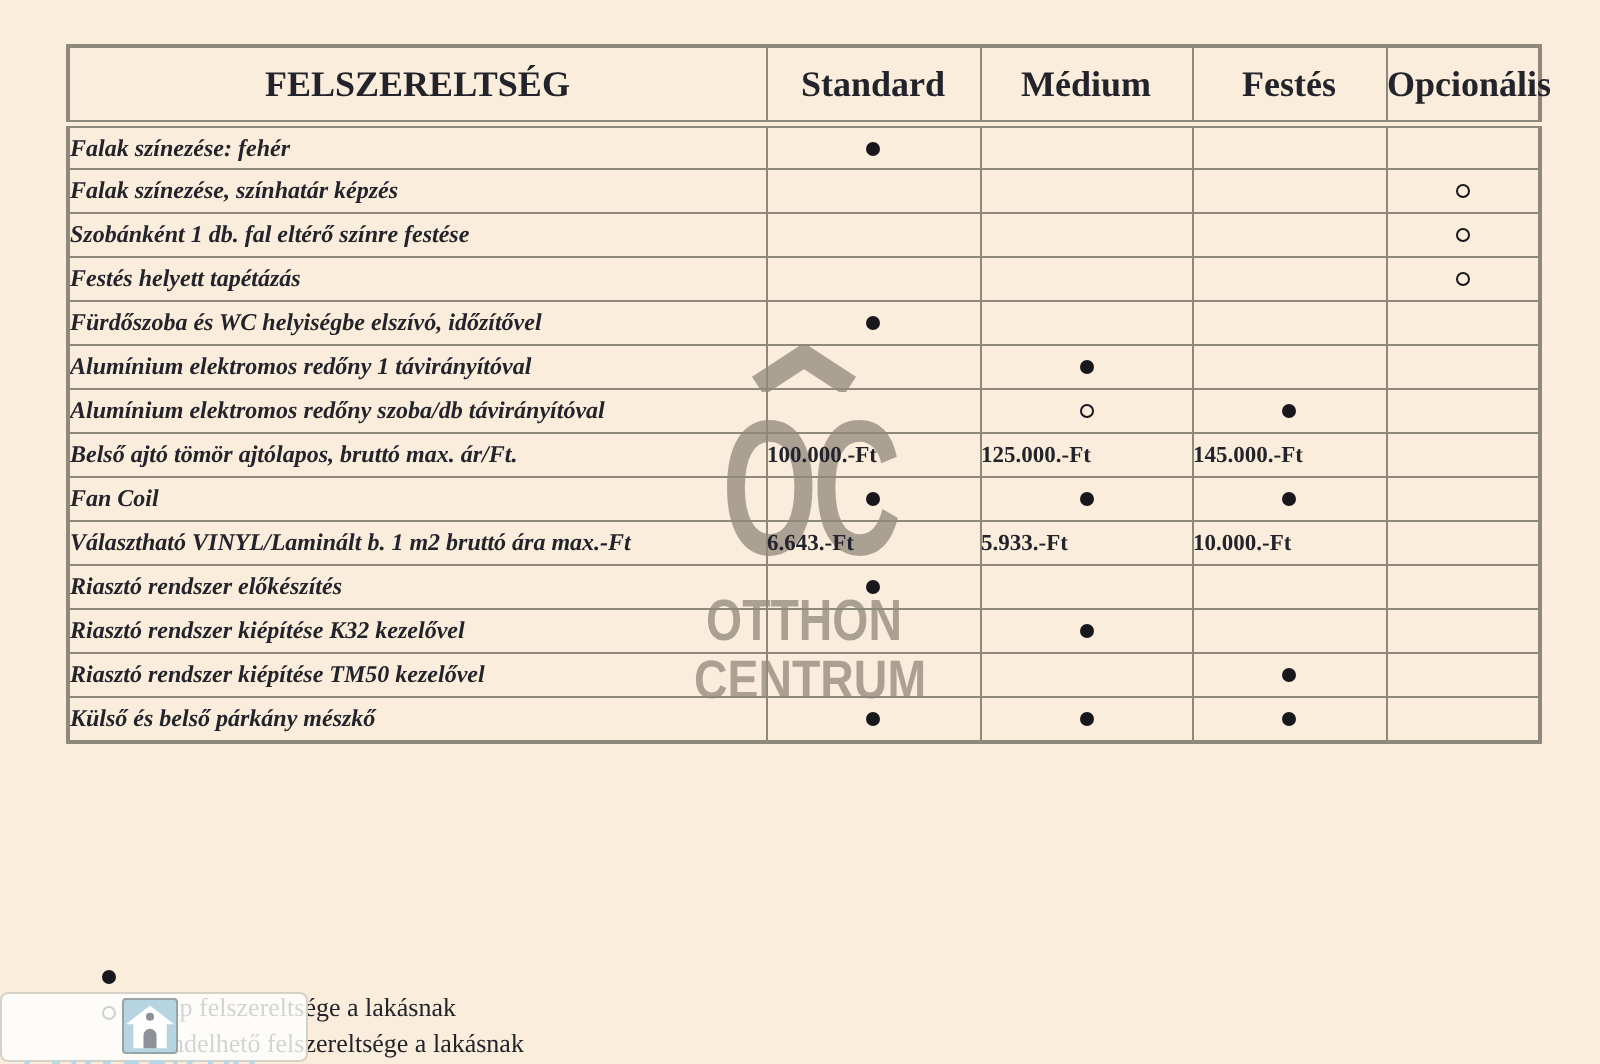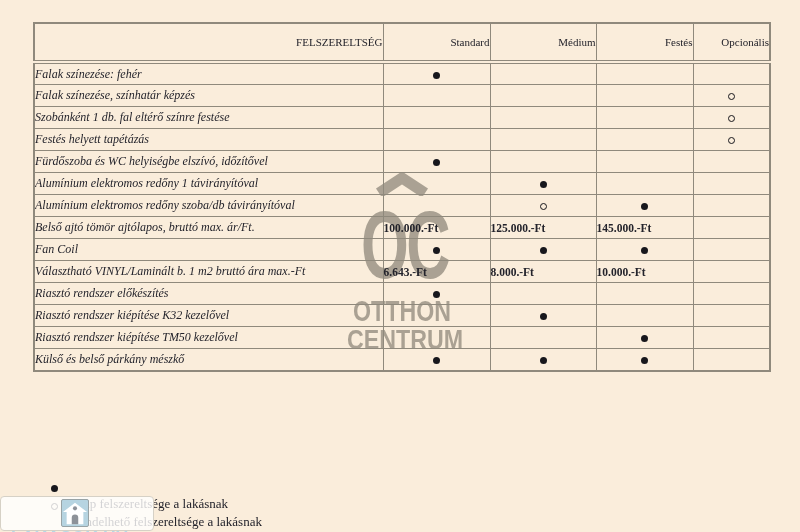--- a/index.html
+++ b/index.html
@@ -28,8 +28,8 @@
   }
   table.equip th{
     border:1px solid #8f897c;border-bottom:4px double #8f897c;
-    height:36px;font-size:11px;font-weight:normal;color:#23232b;
-    text-align:right;vertical-align:middle;padding:0;
+    height:36px;font-size:18px;font-weight:bold;color:#23232b;
+    text-align:center;vertical-align:middle;padding:0;
   }
   table.equip td{
     border:1px solid #8f897c;height:20px;vertical-align:middle;padding:0;

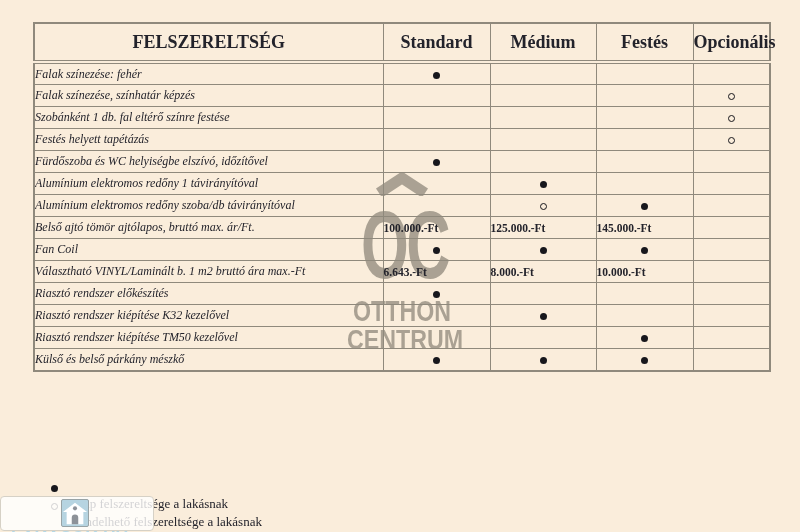--- a/index.html
+++ b/index.html
@@ -36,7 +36,7 @@
   }
   table.equip tr{height:22px;}
   td.label{
-    font-style:italic;font-weight:normal;font-size:12px;
+    font-style:italic;font-weight:bold;font-size:12px;
     color:#23232b;padding-left:5px;white-space:nowrap;overflow:hidden;
   }
   td.mark{text-align:center;}

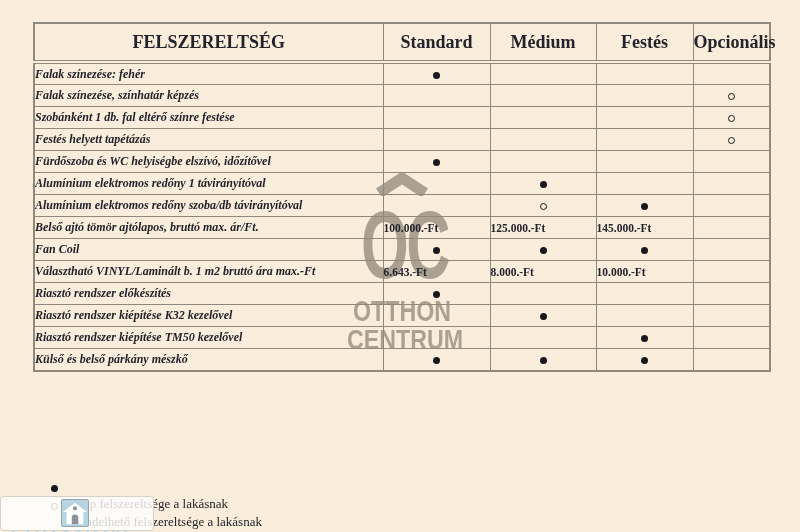--- a/index.html
+++ b/index.html
@@ -164,7 +164,7 @@
       <tr>
         <td class="label">Választható VINYL/Laminált b. 1 m2 bruttó ára max.-Ft</td>
         <td class="price">6.643.-Ft</td>
-        <td class="price">8.000.-Ft</td>
+        <td class="price">5.933.-Ft</td>
         <td class="price">10.000.-Ft</td>
         <td class="mark"></td>
       </tr>

